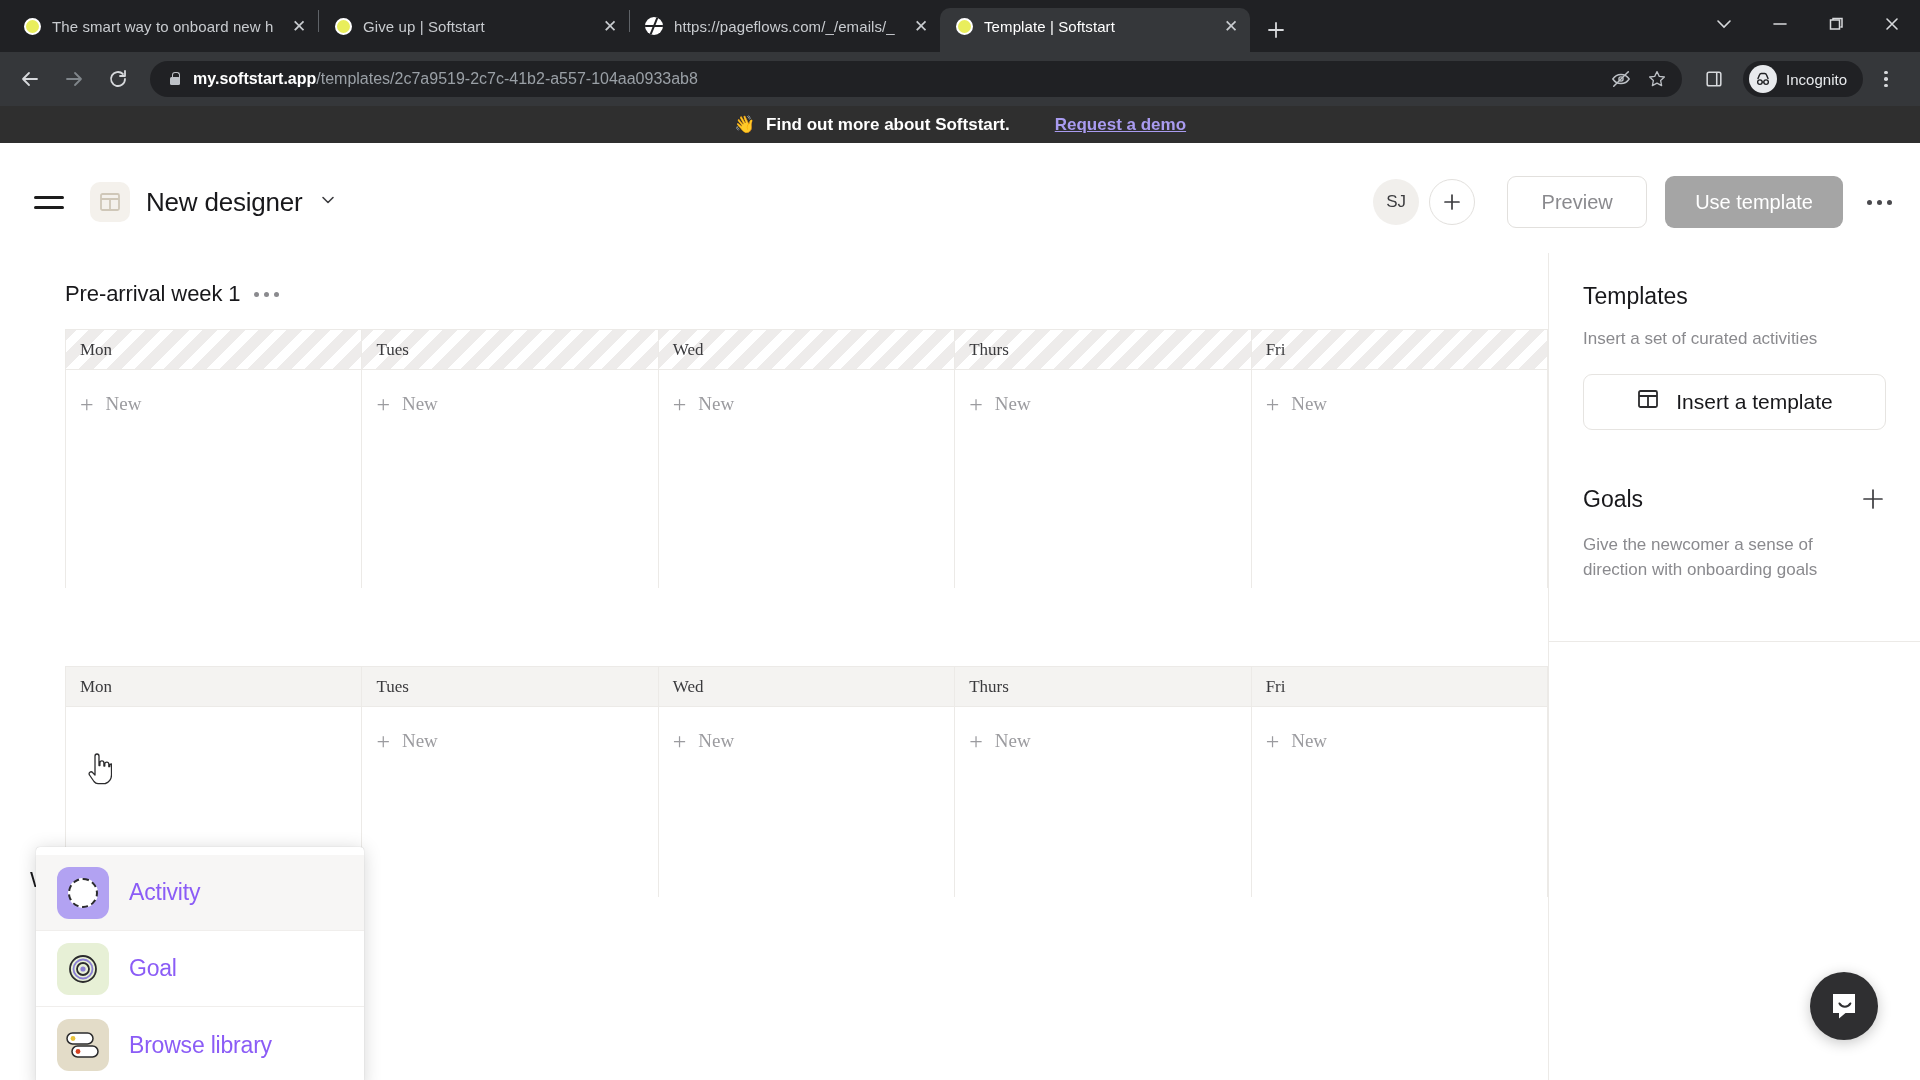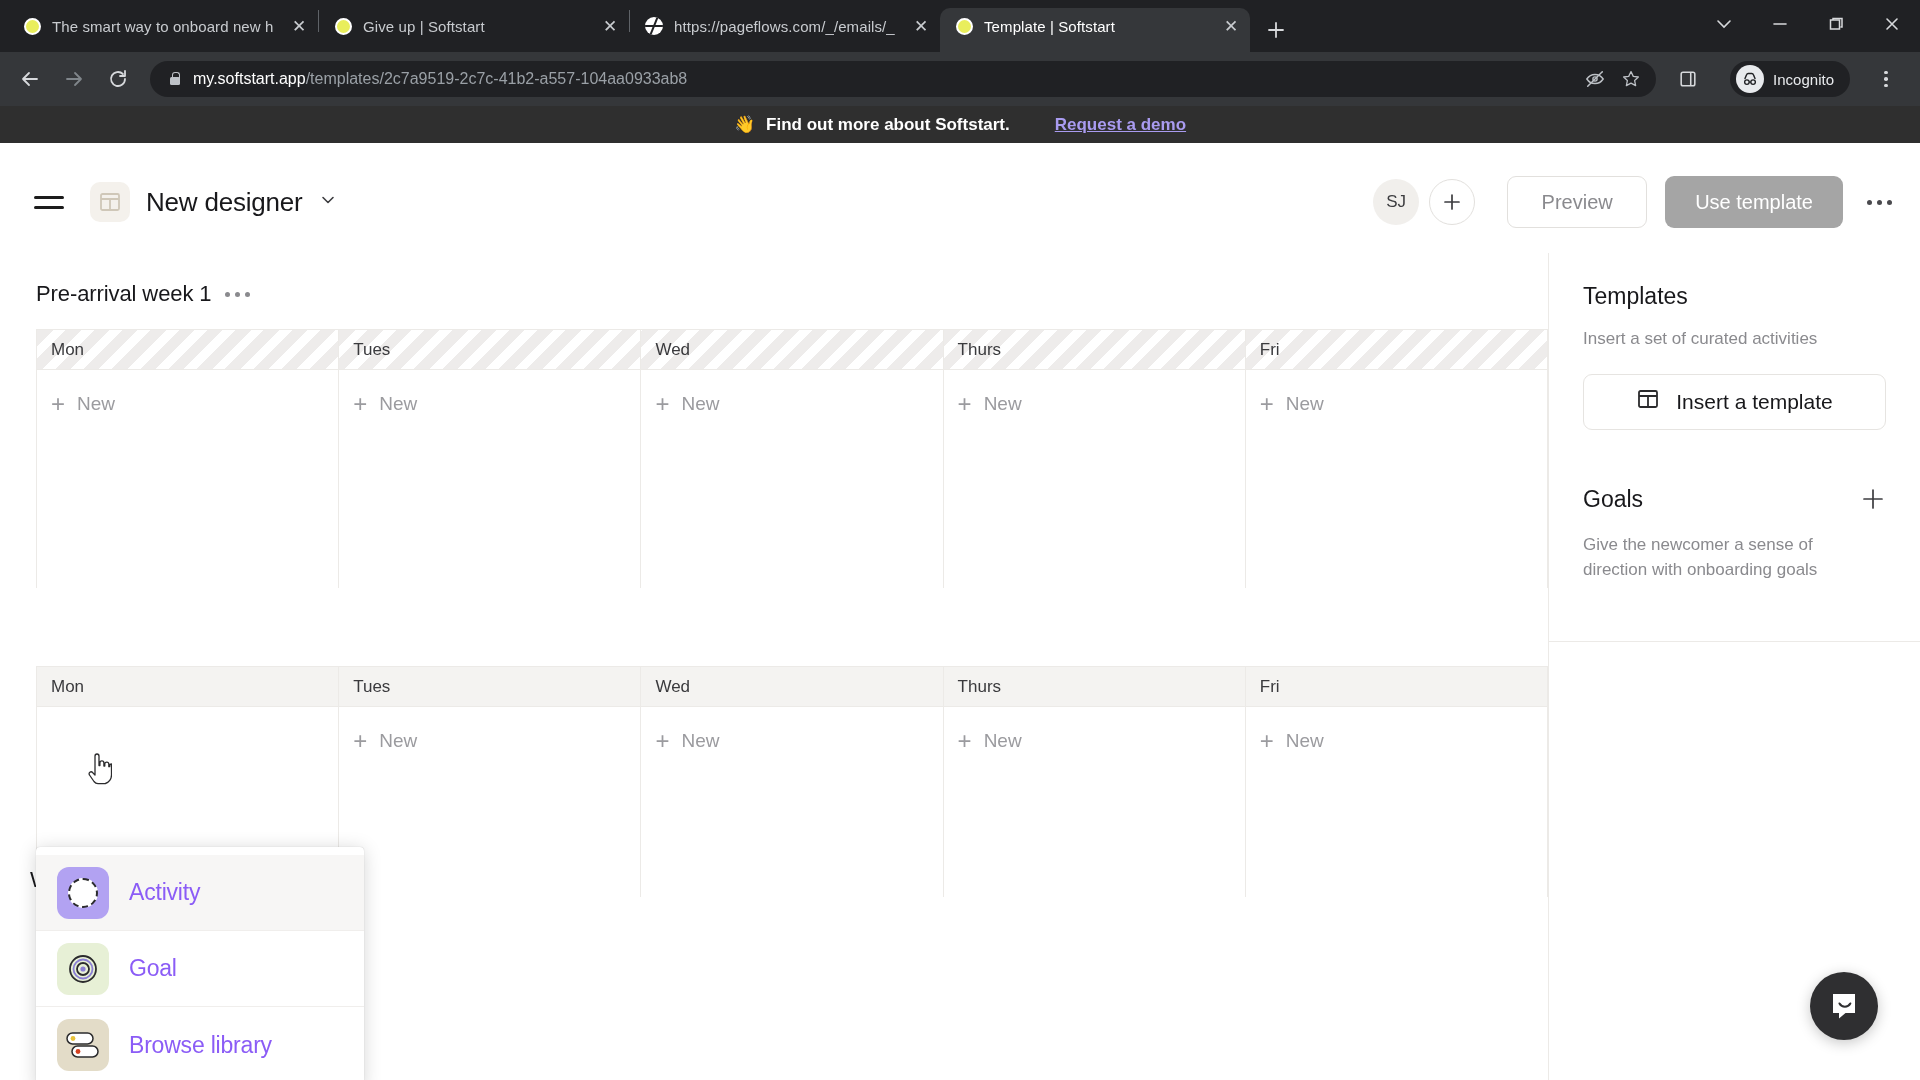--- a/index.html
+++ b/index.html
@@ -86,7 +86,7 @@
     border:1.7px solid #bdc1c6; border-bottom:none; border-radius:3px 3px 0 0;
   }
   .urltext { font-size: 16px; color: #9aa0a6; white-space: nowrap; }
-  .urltext b { color: #ffffff; font-weight: 400; }
+  .urltext b { color: #ffffff; font-weight: 700; }
   .omnibox .oright { margin-left: auto; display: flex; align-items: center; gap: 2px; }
   .omni-icon {
     width: 34px; height: 34px; border-radius: 50%;

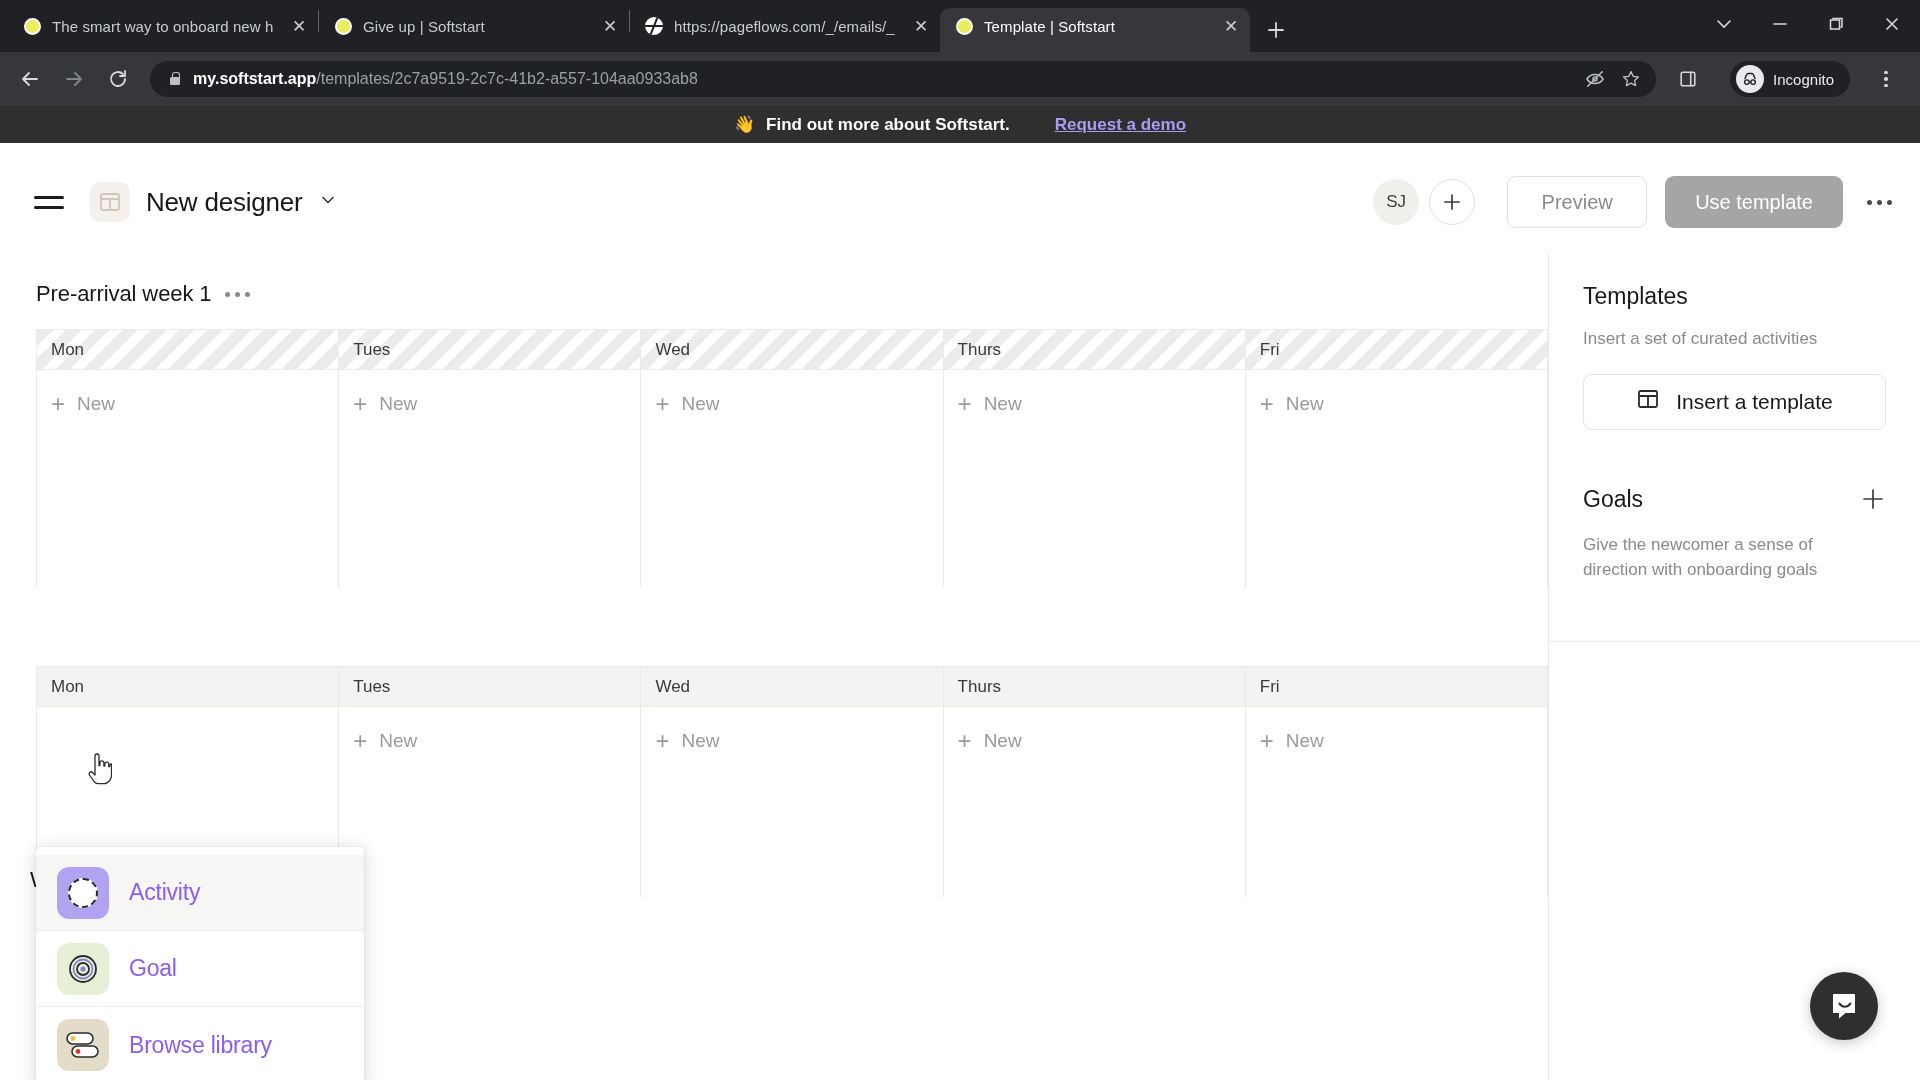--- a/index.html
+++ b/index.html
@@ -92,7 +92,7 @@
     width: 34px; height: 34px; border-radius: 50%;
     display: flex; align-items: center; justify-content: center; color: #bdc1c6;
   }
-  .tb-right { display: flex; align-items: center; gap: 16px; padding-right: 4px;}
+  .tb-right { display: flex; align-items: center; gap: 3px; padding-right: 4px;}
   .incognito-pill {
     height: 36px; border-radius: 18px; background: #202124; display: flex;
     align-items: center; gap: 9px; padding: 0 16px 0 6px; color: #e8eaed; font-size: 15px;

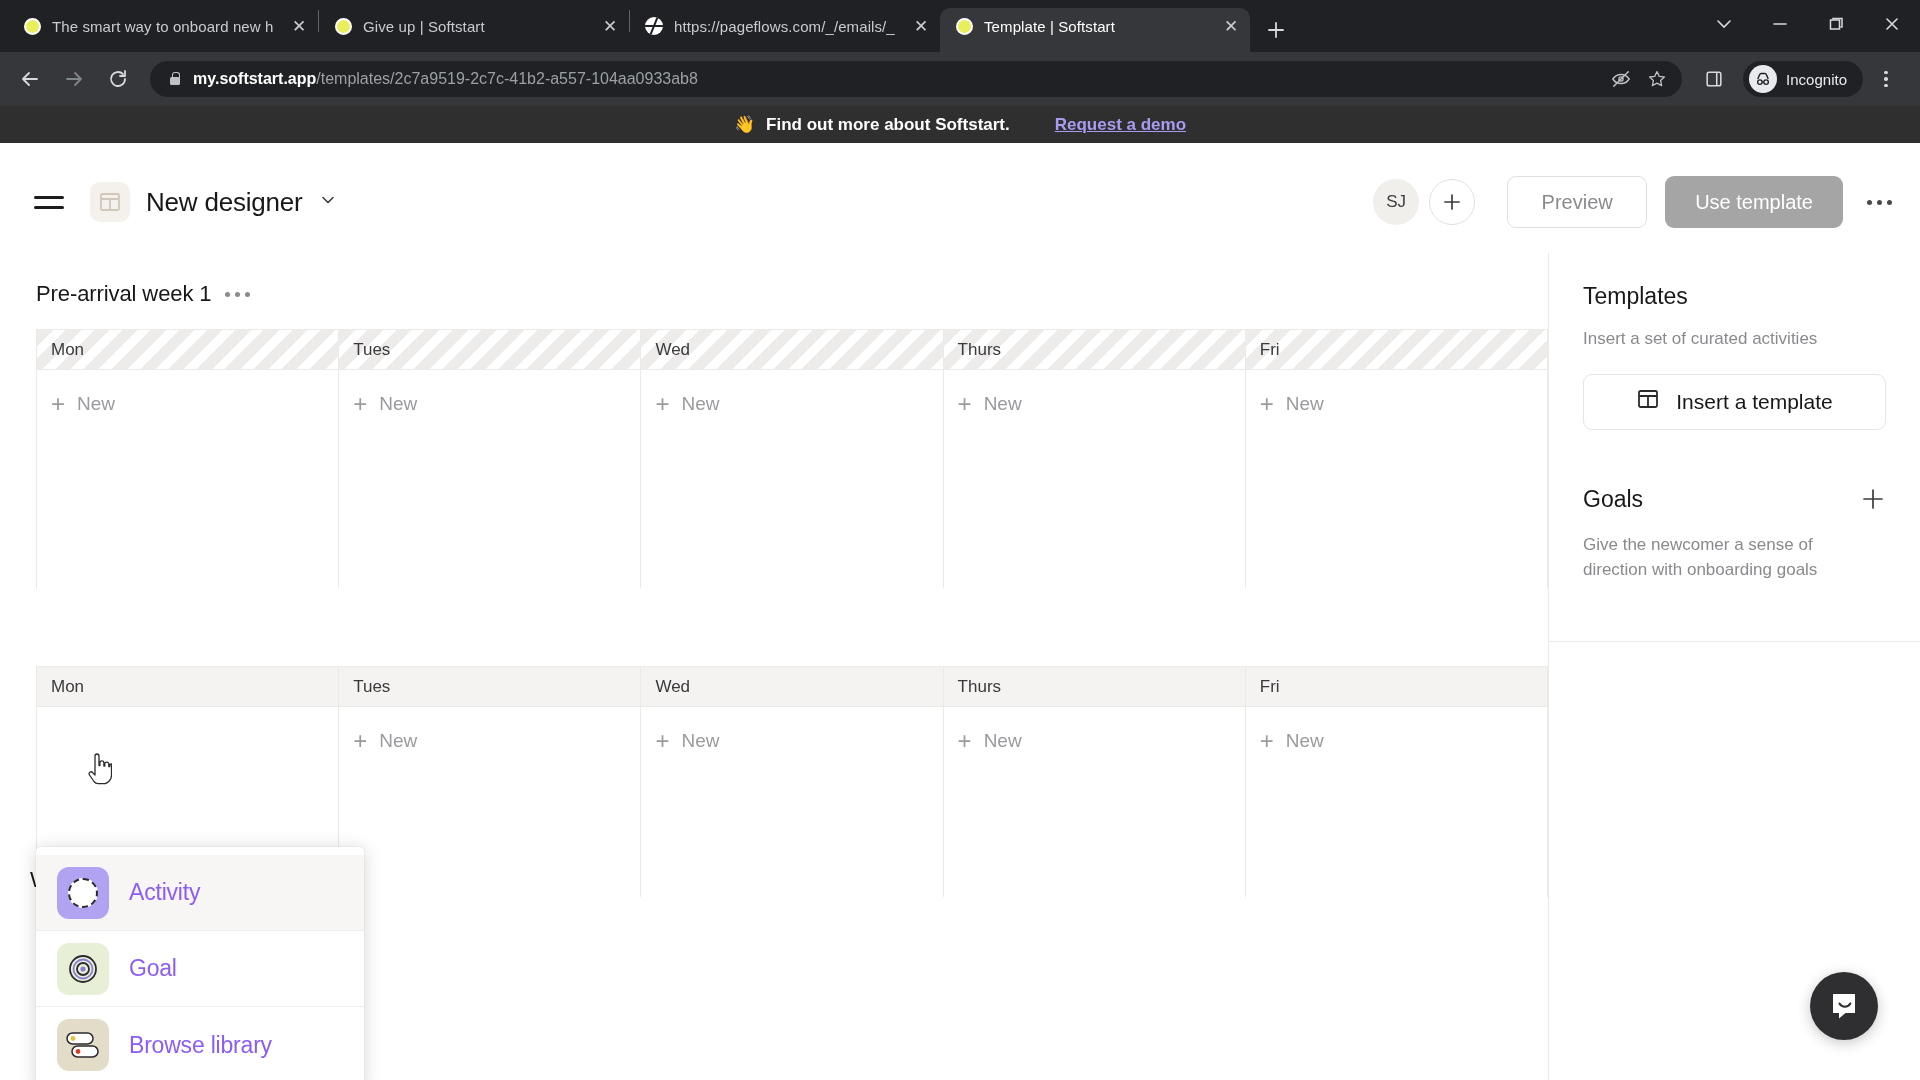--- a/index.html
+++ b/index.html
@@ -160,7 +160,7 @@
 
   
   .main { display: flex; height: 827px; }
-  .canvas { flex: 1 1 auto; position: relative; overflow: hidden; background: #ffffff; }
+  .canvas { flex: 1 1 auto; position: relative; overflow: hidden; background: #ffffff; padding-left: 29px; }
   .sidebar {
     width: 372px; flex: 0 0 372px; border-left: 1px solid #eceae7;
     background: #ffffff;

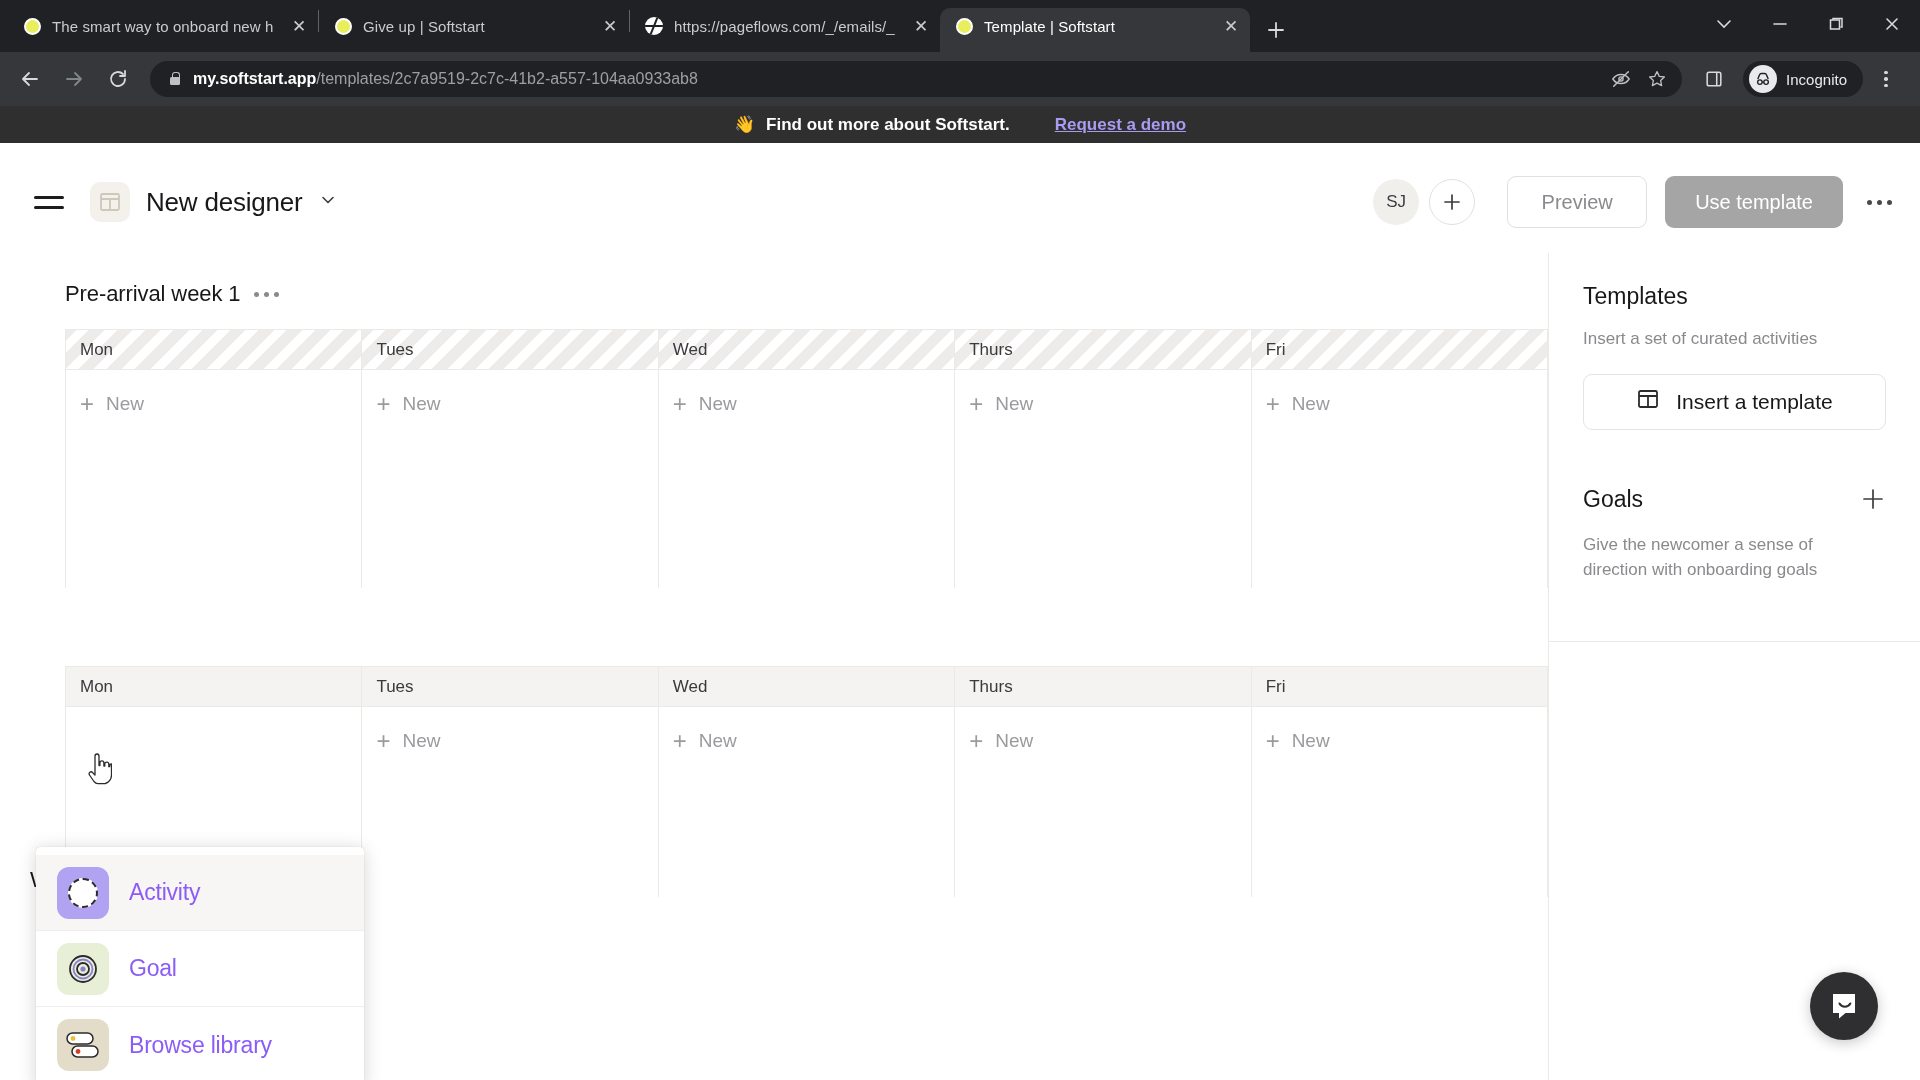--- a/index.html
+++ b/index.html
@@ -173,7 +173,7 @@
   .week-kebab i { width: 5px; height: 5px; border-radius: 50%; background: #8a8a8e; display:block;}
 
   .grid { display: flex; border-top: 1px solid #eceae7; margin-left: 36px; }
-  .daycol { flex: 1 1 0; border-right: 1px solid #eceae7; min-width: 0; }
+  .daycol { flex: 1 1 0; border-right: 1px solid #eceae7; min-width: 0; font-family: Liberation Serif, serif; }
   .daycol:first-child { border-left: 1px solid #eceae7; }
   .dayhead {
     height: 40px; display: flex; align-items: center; padding-left: 14px;

